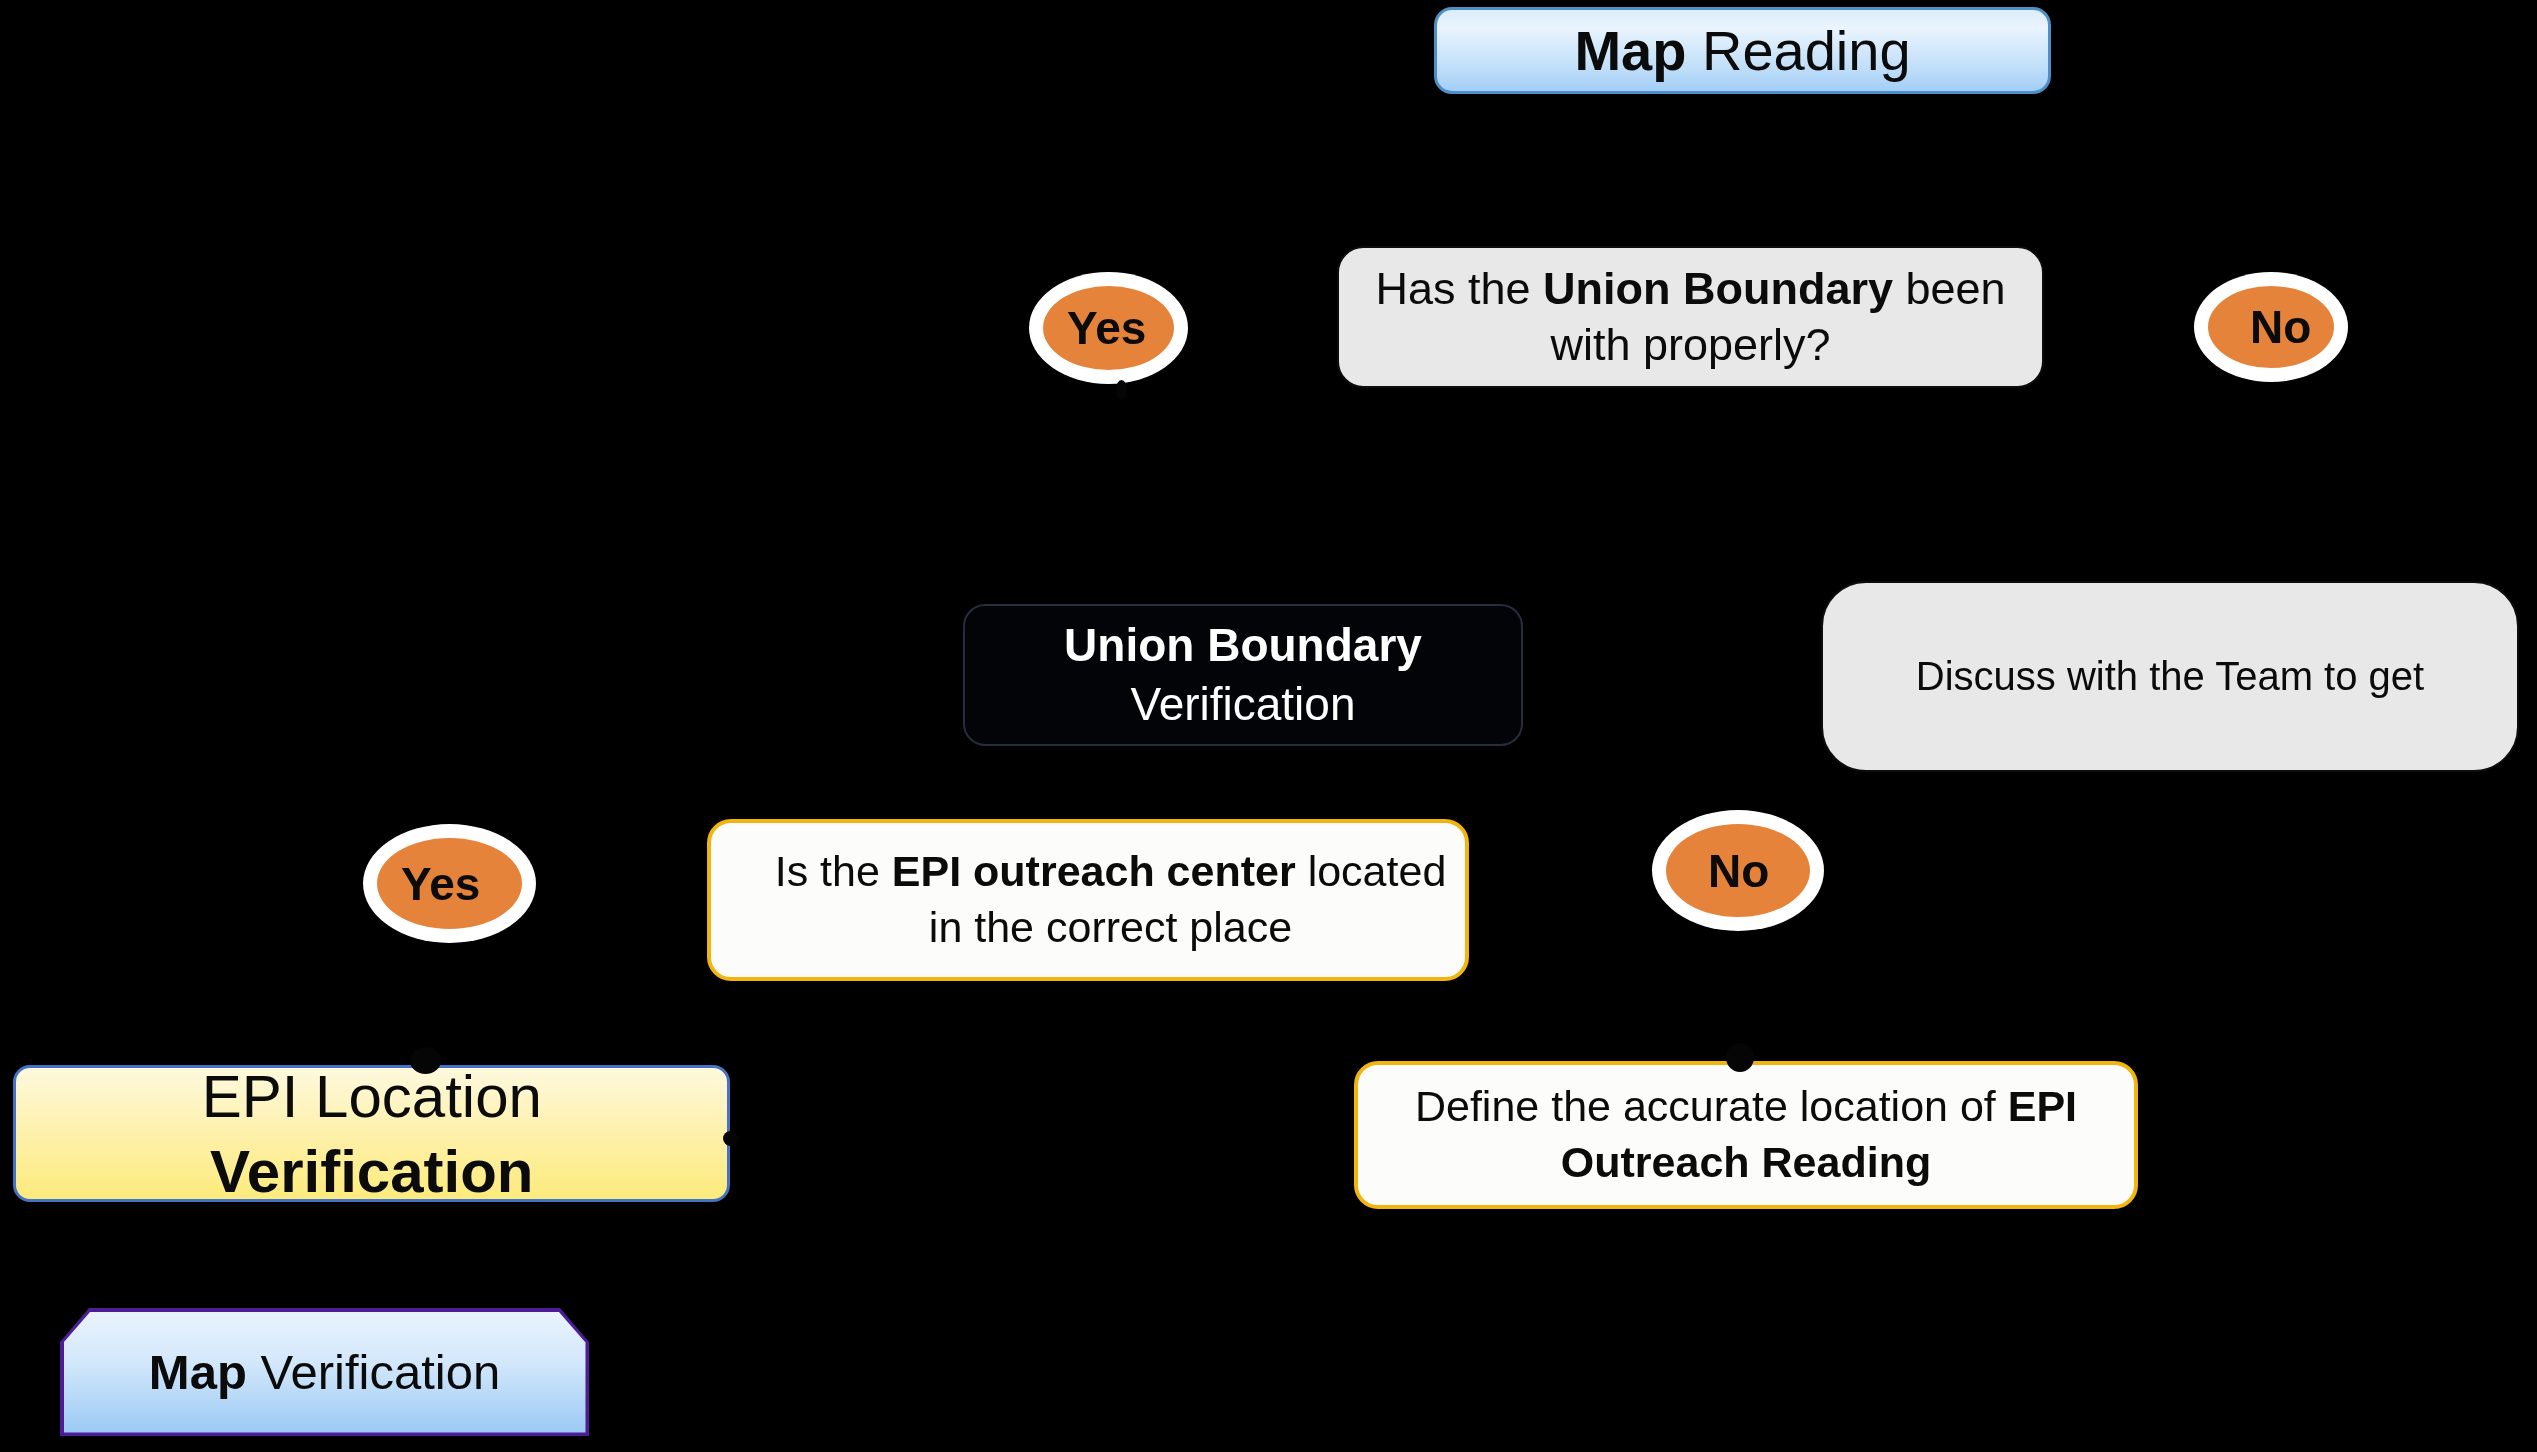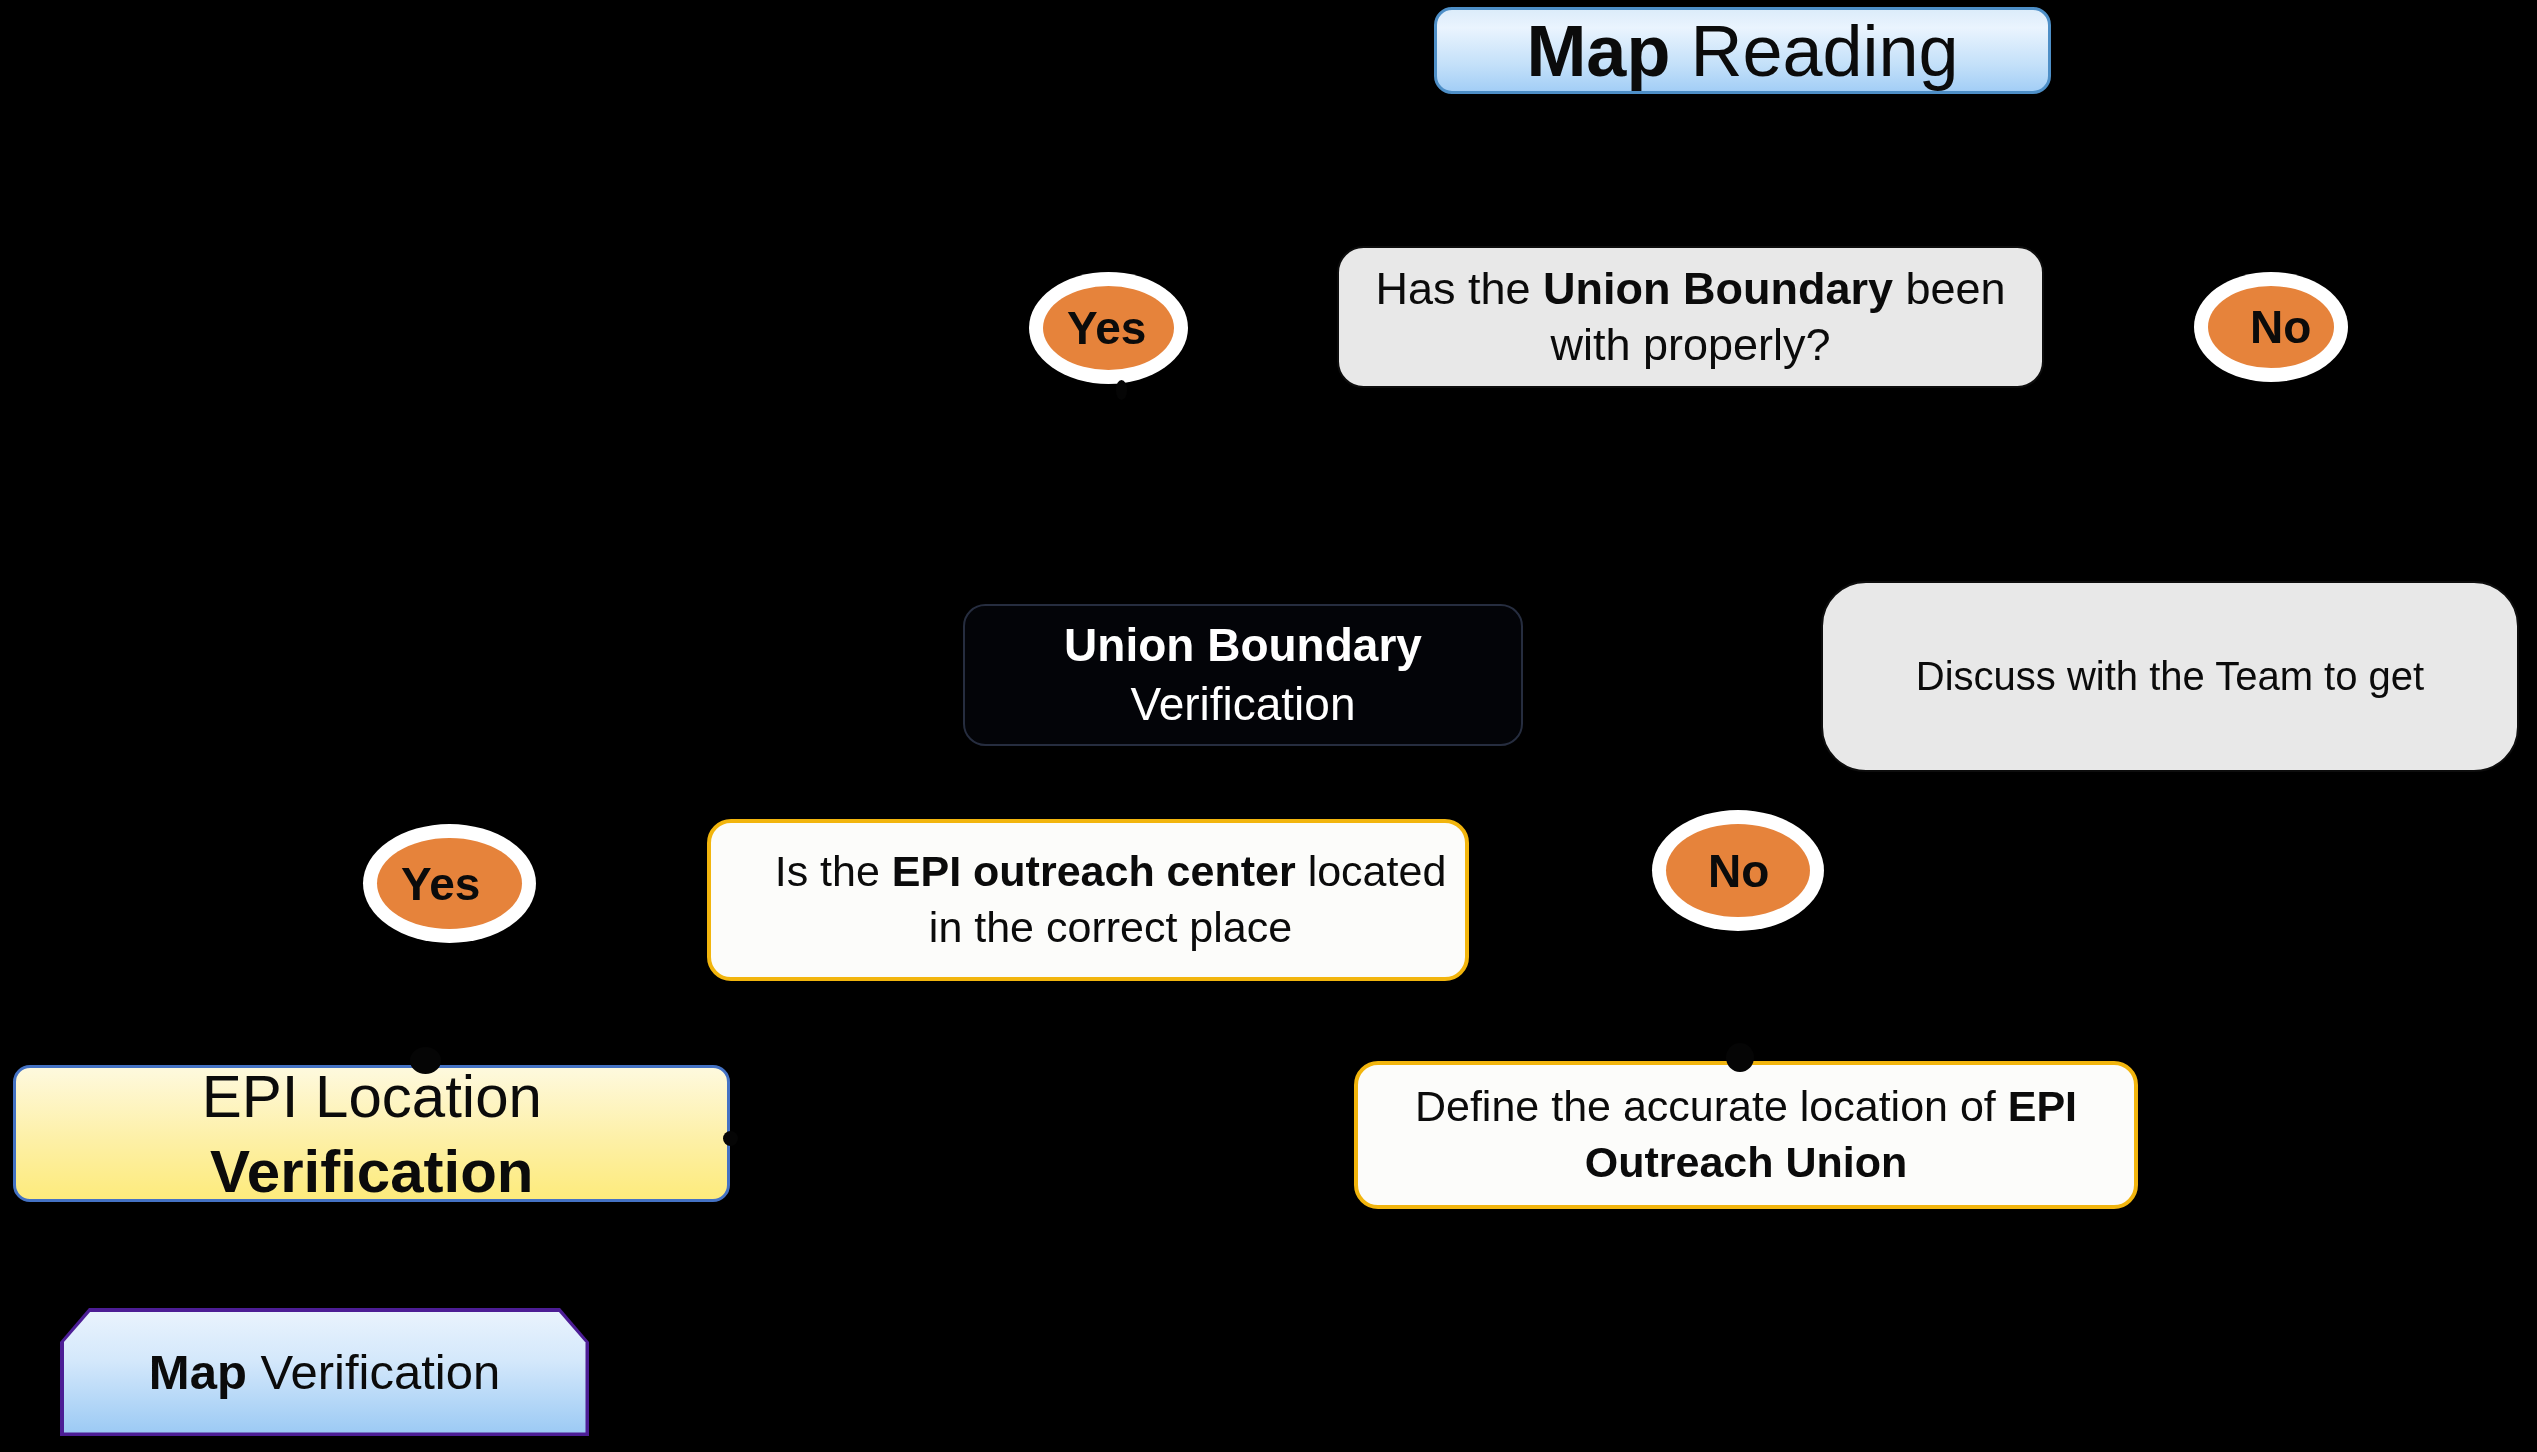--- a/index.html
+++ b/index.html
@@ -28,7 +28,7 @@
     background: linear-gradient(180deg, #dcecfa 0%, #eaf4fe 22%, #c3e0f9 68%, #a3cef6 100%);
     border: 3.5px solid #4e8fc7;
     border-radius: 18px;
-    font-size: 72px;
+    font-size: 56px;
   }
 
   

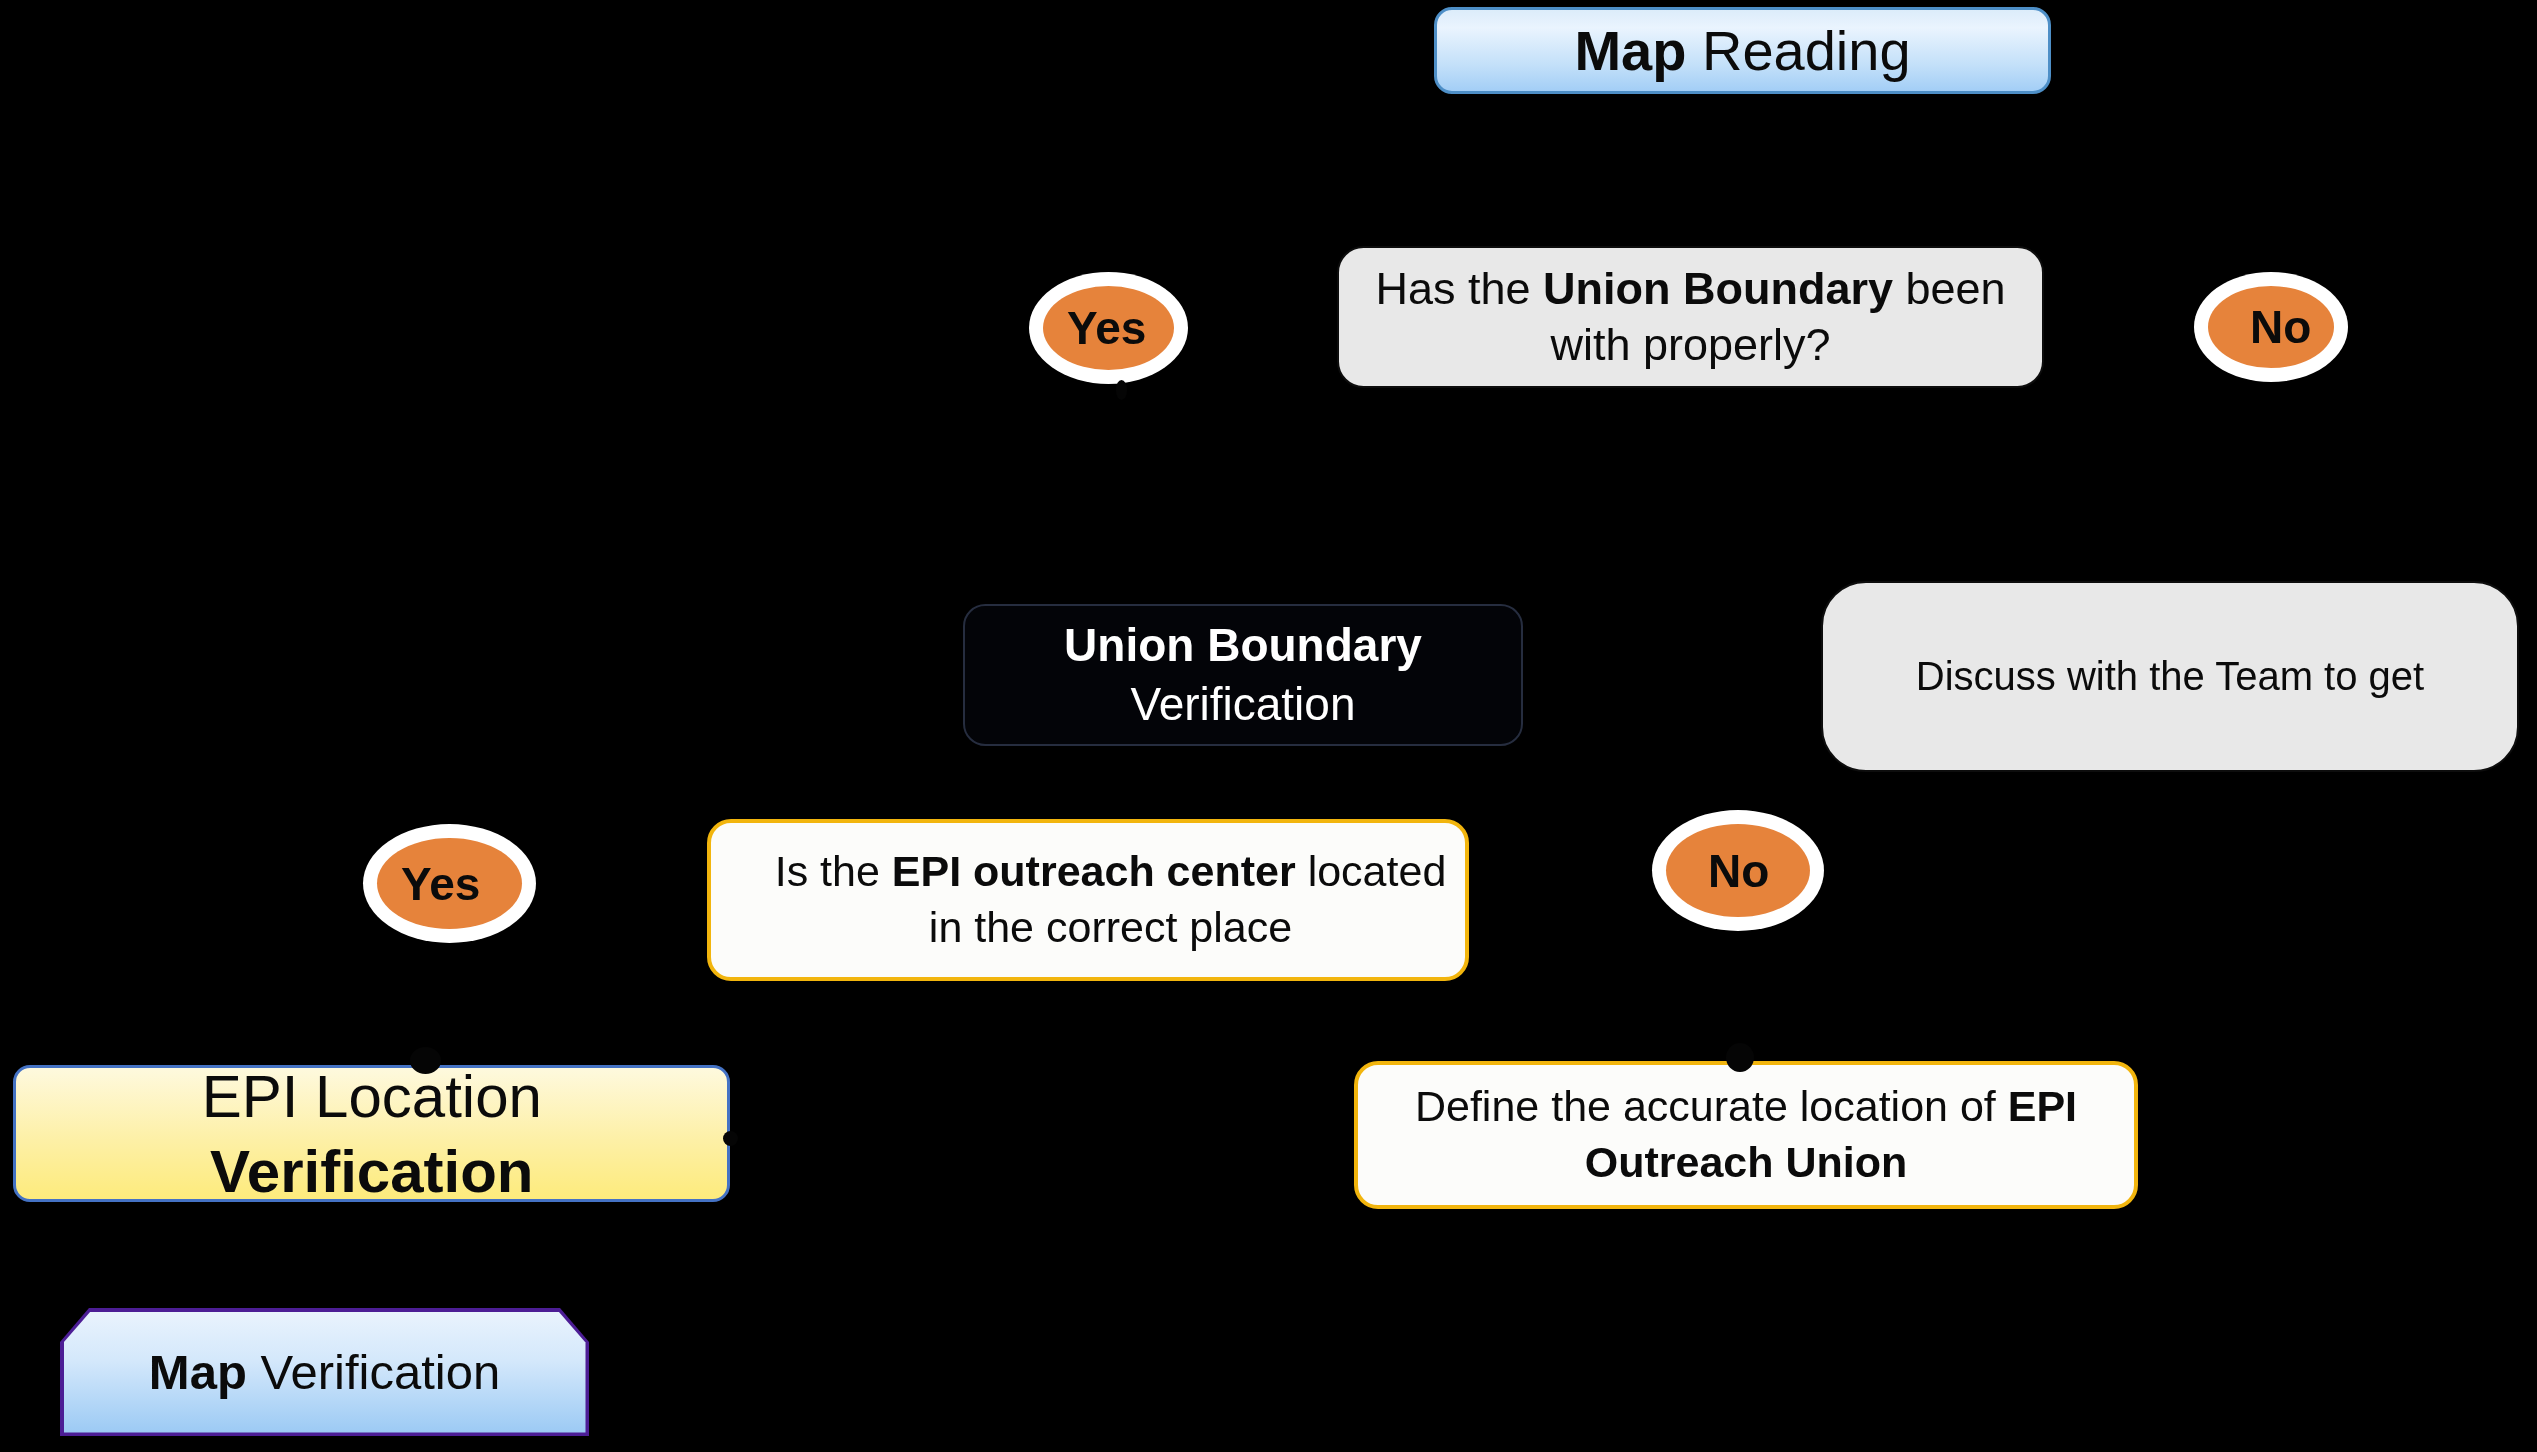--- a/index.html
+++ b/index.html
@@ -165,7 +165,7 @@
 
   <div class="node box-gold" style="left:1354px; top:1061px; width:784px; height:148px;">
     <div class="ln">Define the accurate location of <b>EPI</b></div>
-    <div class="ln"><b>Outreach Union</b></div>
+    <div class="ln"><b>Outreach Reading</b></div>
   </div>
 
   <div class="chamfer-outer" style="left:60px; top:1308px; width:529px; height:128px;">

